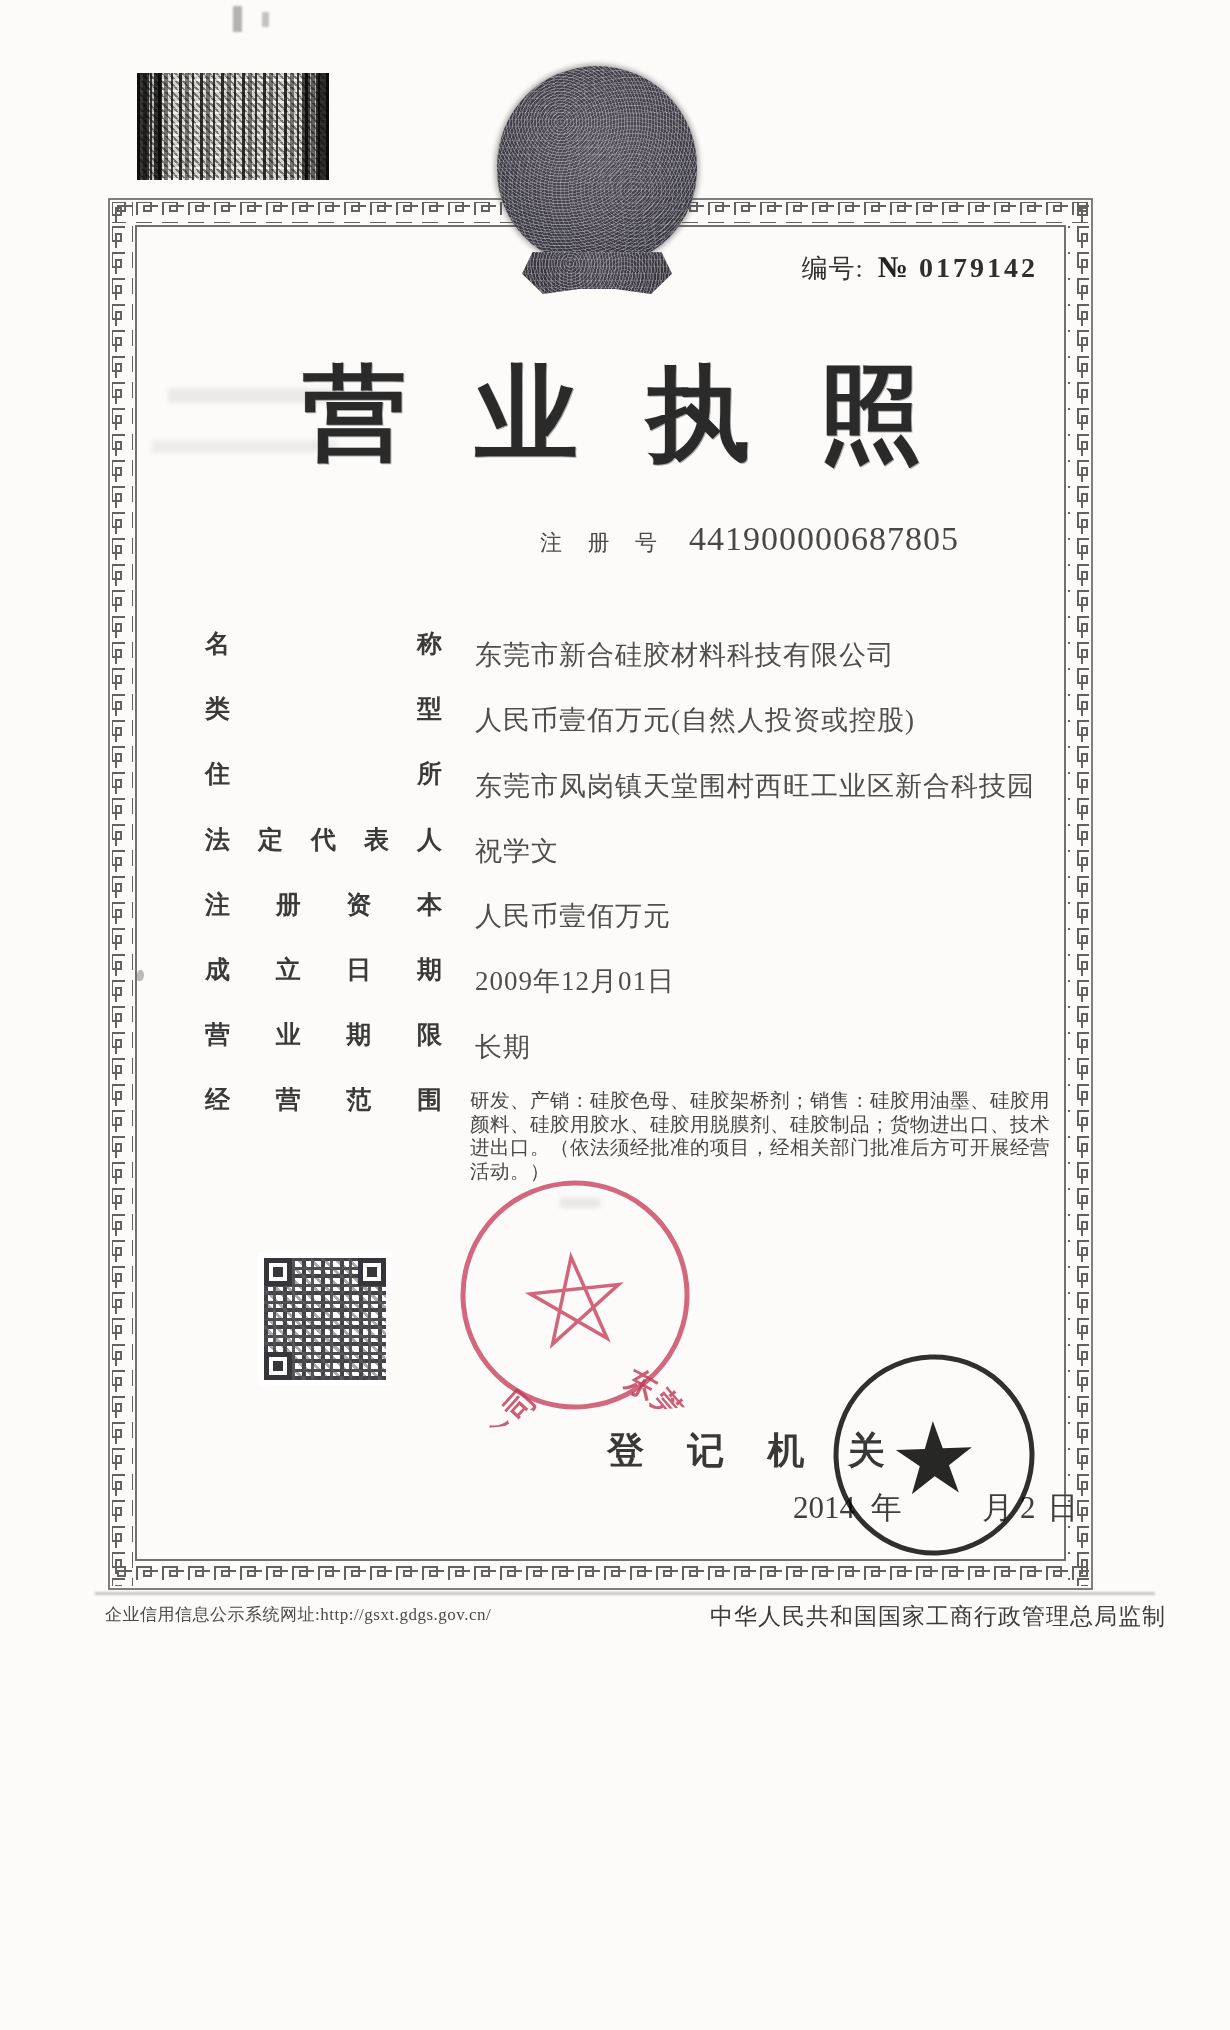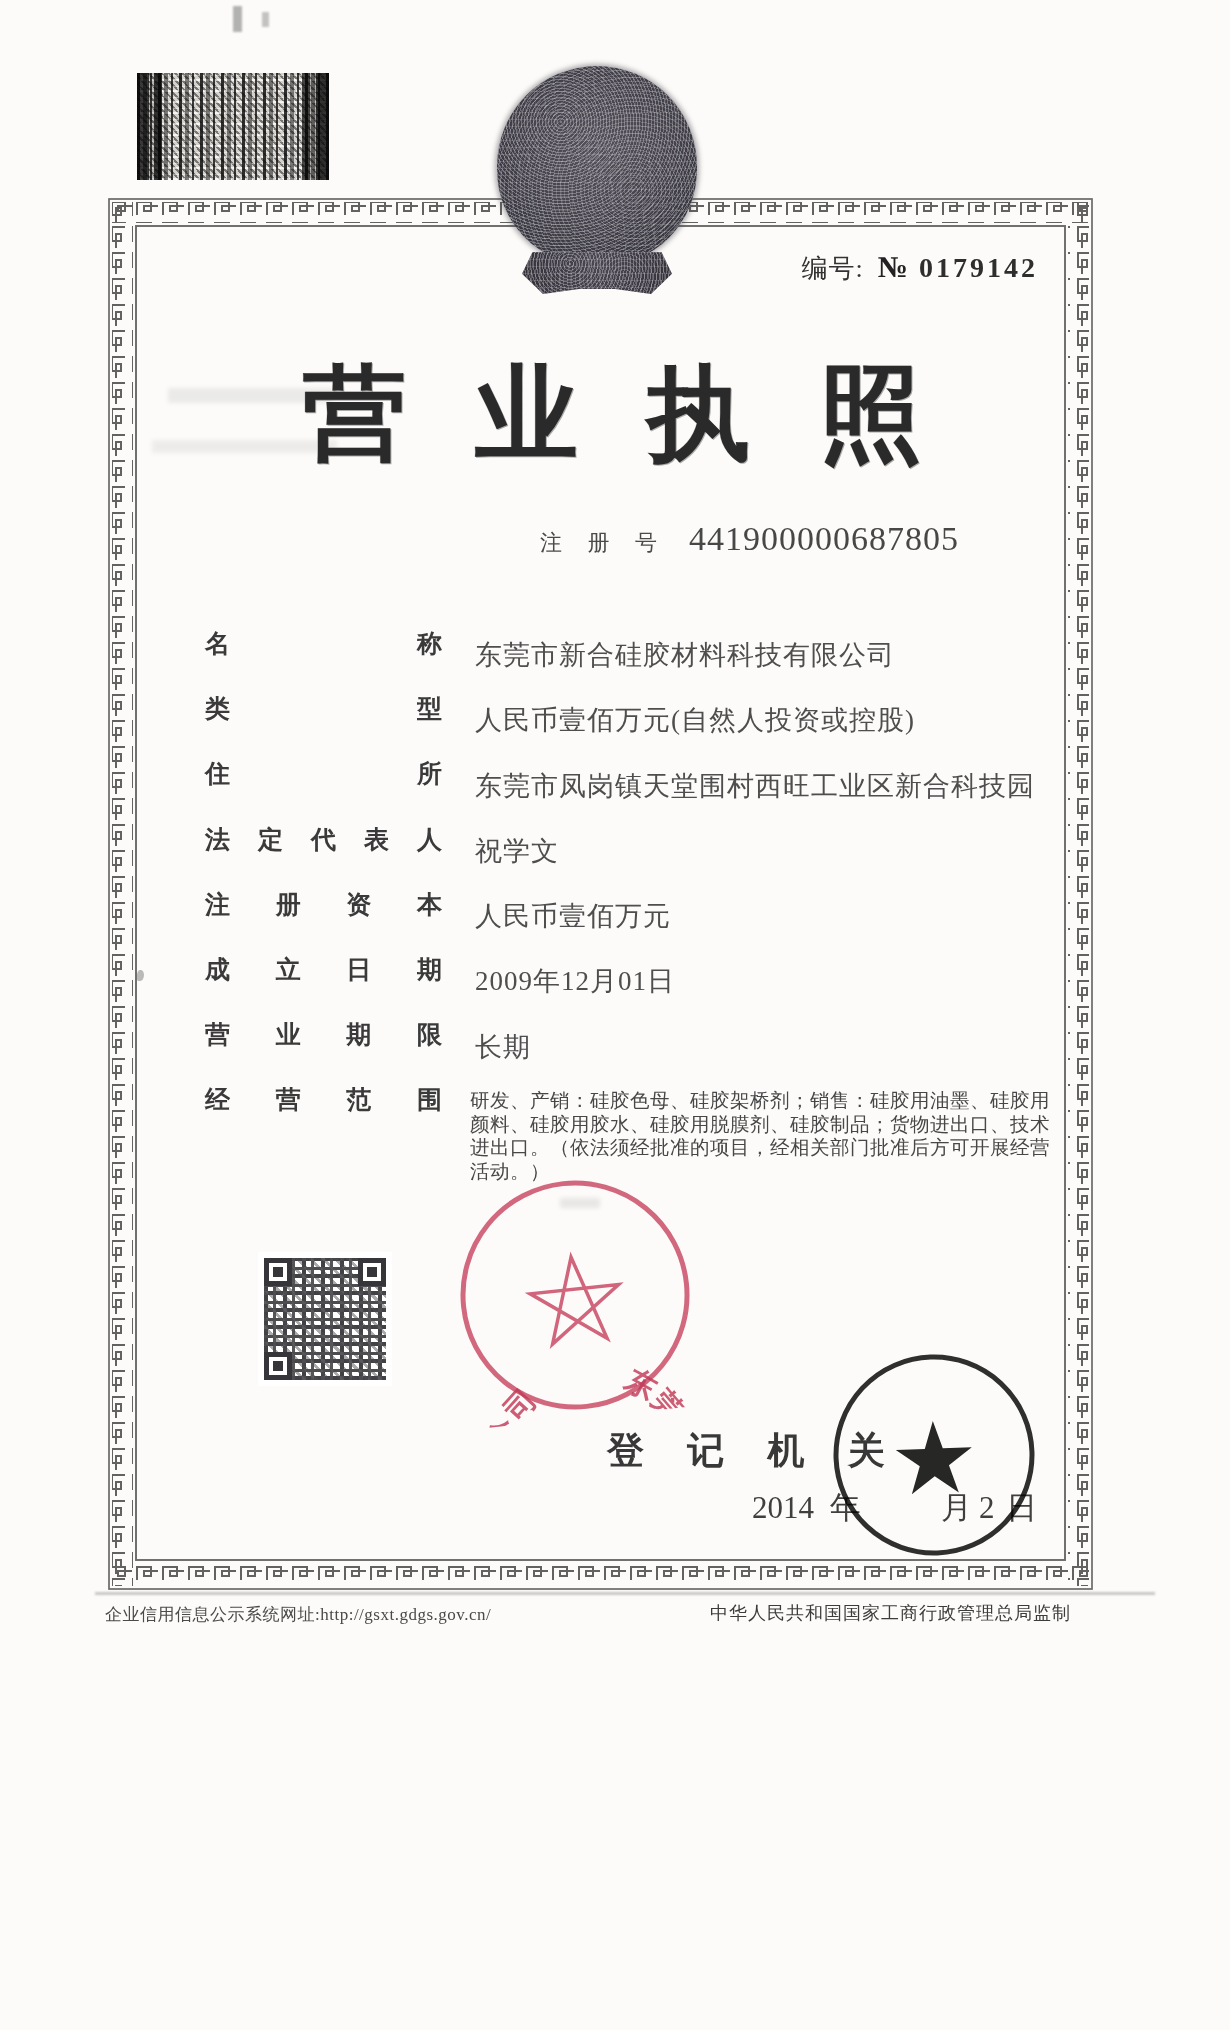--- a/index.html
+++ b/index.html
@@ -88,7 +88,7 @@
   }
 
   .registrar { left:607px; top:1426px; font-size:37px; font-weight:600; letter-spacing:17px; color:#383838; white-space:nowrap; }
-  .dateline span { position:absolute; top:1487px; font-size:31px; color:#3f3f3f; }
+  .dateline span { position:absolute; top:1487px; font-size:31px; color:#3f3f3f;margin-left:41px; }
   .d-year { left:752px; word-spacing:8px; }
   .d-month { left:941px; }
   .d-day { left:979px; word-spacing:4px; }

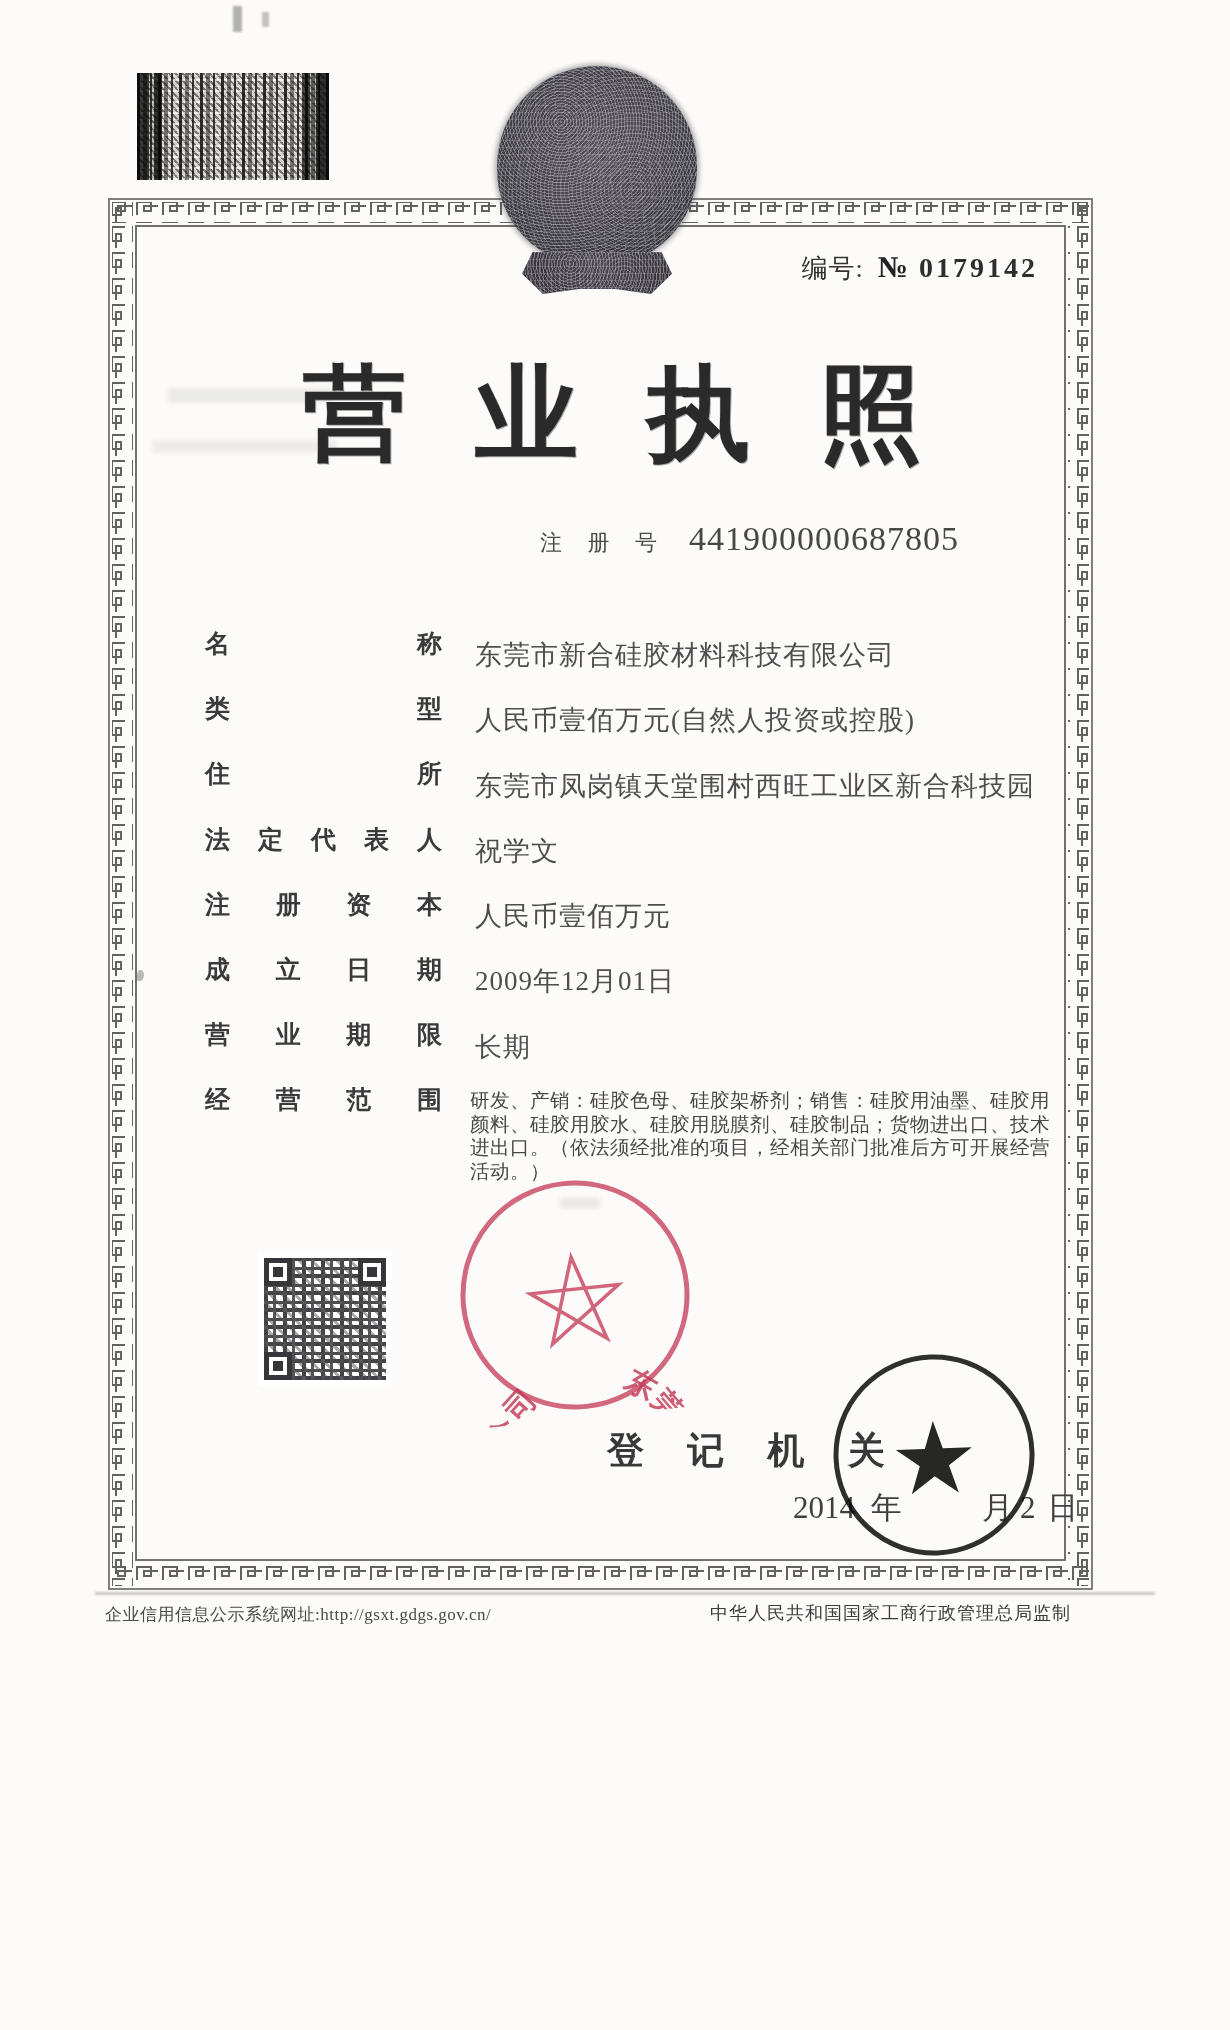--- a/index.html
+++ b/index.html
@@ -117,7 +117,7 @@
 
   
   .footer-left { left:105px; top:1603px; font-size:17px; color:#4a4a4a; letter-spacing:0.5px; }
-  .footer-right { left:710px; top:1601px; font-size:18px; color:#3c3c3c; letter-spacing:1px; }
+  .footer-right { left:710px; top:1601px; font-size:23px; color:#3c3c3c; letter-spacing:1px; }
 
   
   .artifact { background:#5a5a5a; pointer-events:none; }

